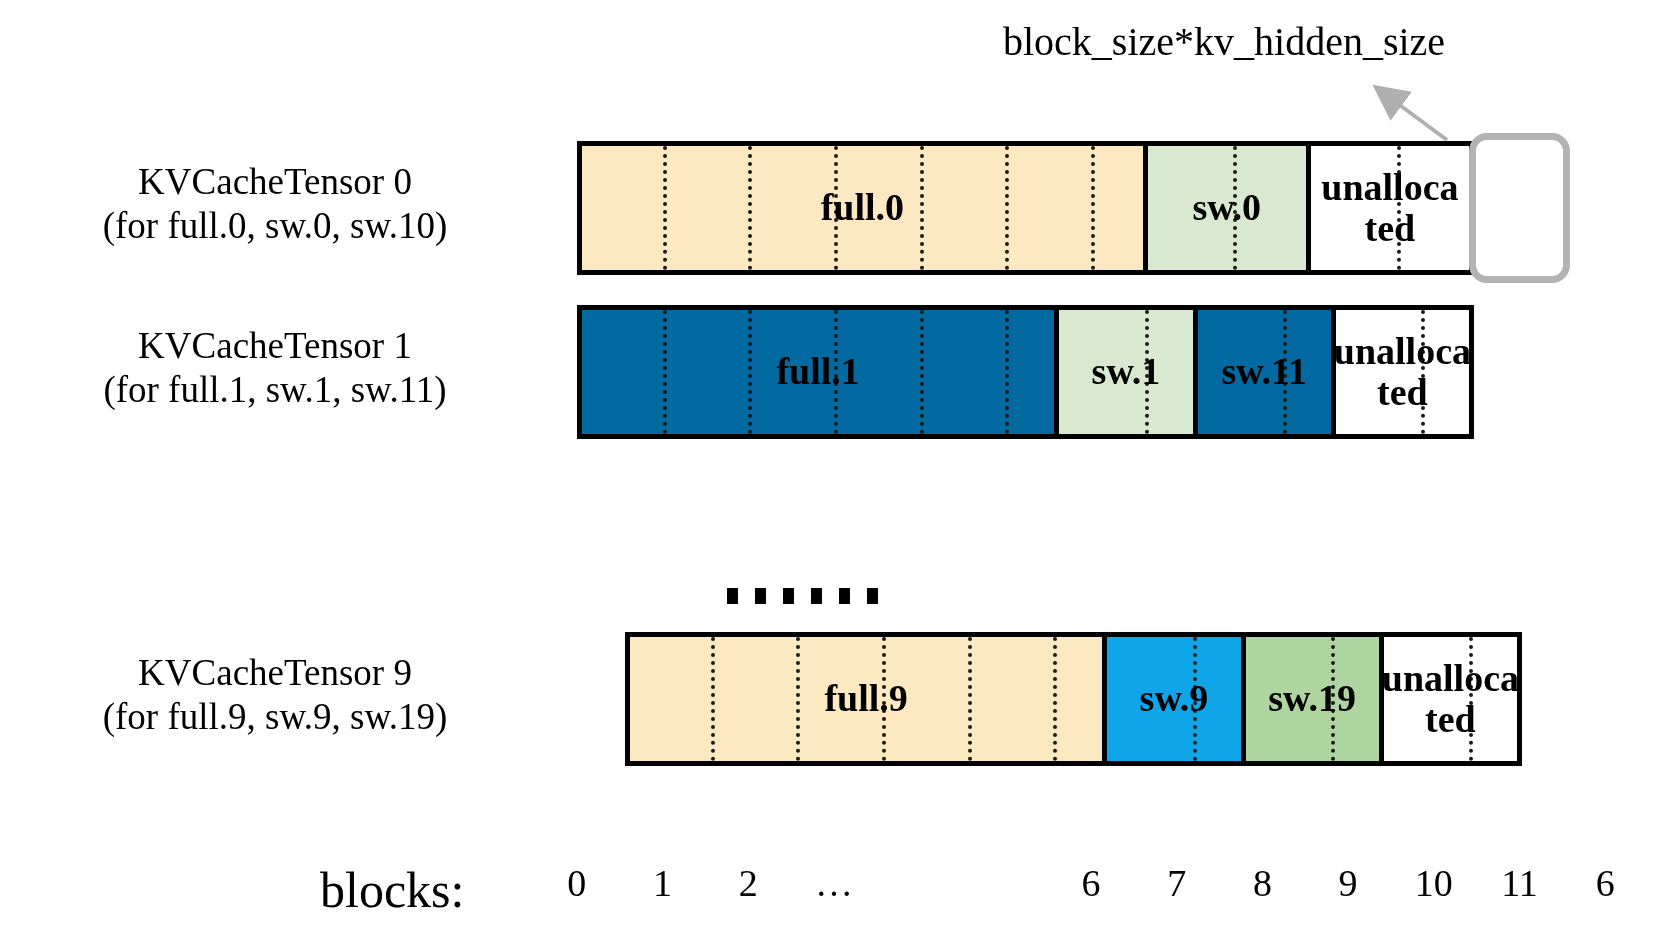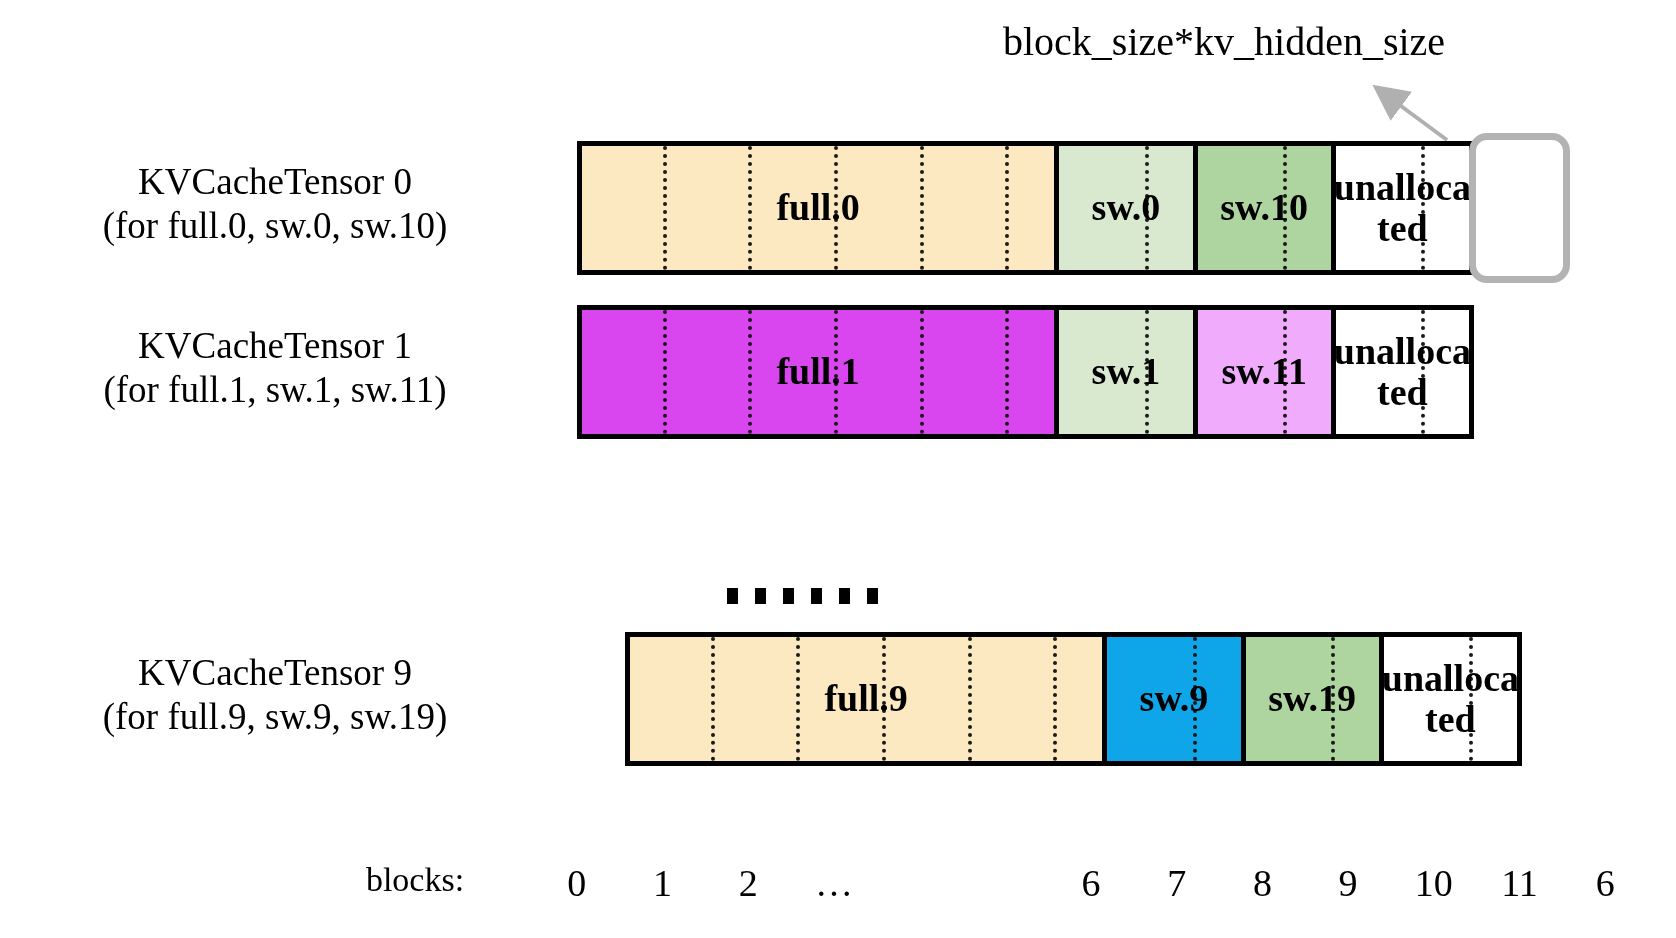--- a/index.html
+++ b/index.html
@@ -148,10 +148,6 @@
         <div class="seg" style="width: 176.385px; background: rgb(217, 233, 208);">
           <span class="divider" style="left: 85.6923px;"></span>
           <span class="seg-label">sw.0</span>
-        </div>
-        <div class="seg" style="width: 176.385px; background: rgb(174, 212, 160);">
-          <span class="divider" style="left: 85.6923px;"></span>
-          <span class="seg-label">sw.10</span>
         </div>
         <div class="seg" style="width: 176.385px; background: rgb(255, 255, 255);">
           <span class="divider" style="left: 85.6923px;"></span>

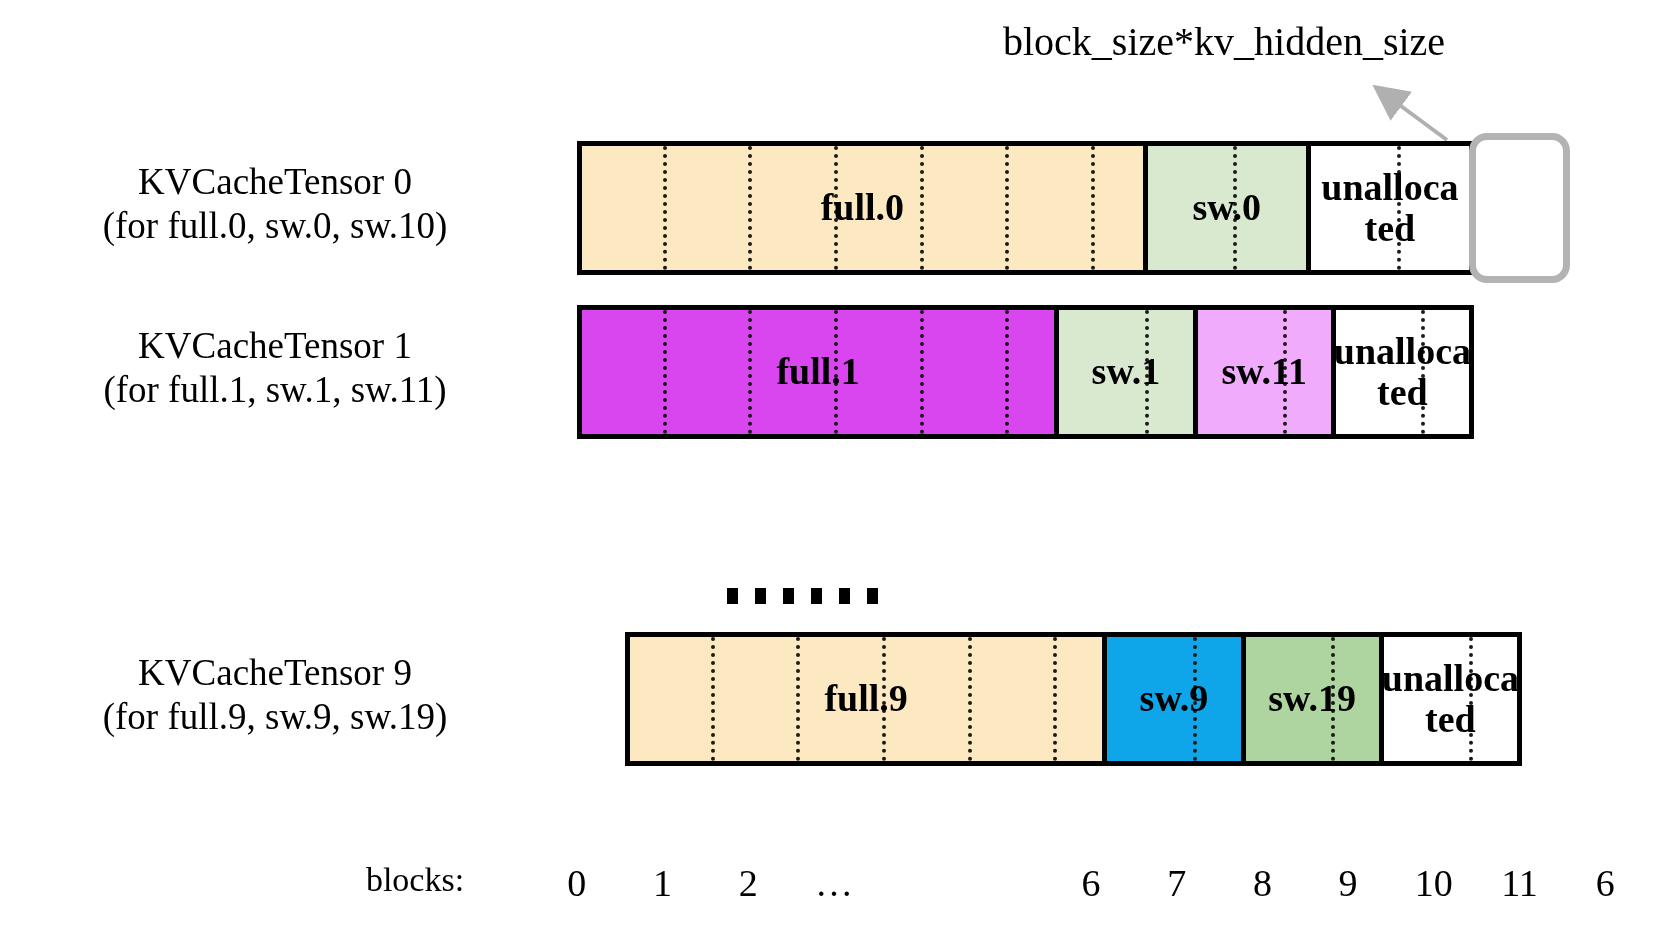--- a/index.html
+++ b/index.html
@@ -157,7 +157,7 @@
       </div>
       <div class="row-label" style="left: 40px; top: 324px;"><span class="l1">KVCacheTensor 1</span><span class="l2">(for full.1, sw.1, sw.11)</span></div>
       <div class="bar" style="top: 305px; height: 134px;">
-        <div class="seg" style="width: 599.846px; background: #d946ef;">
+        <div class="seg" style="width: 599.846px; background: #0369a1;">
           <span class="divider" style="left: 80.6923px;"></span>
           <span class="divider" style="left: 166.385px;"></span>
           <span class="divider" style="left: 252.077px;"></span>

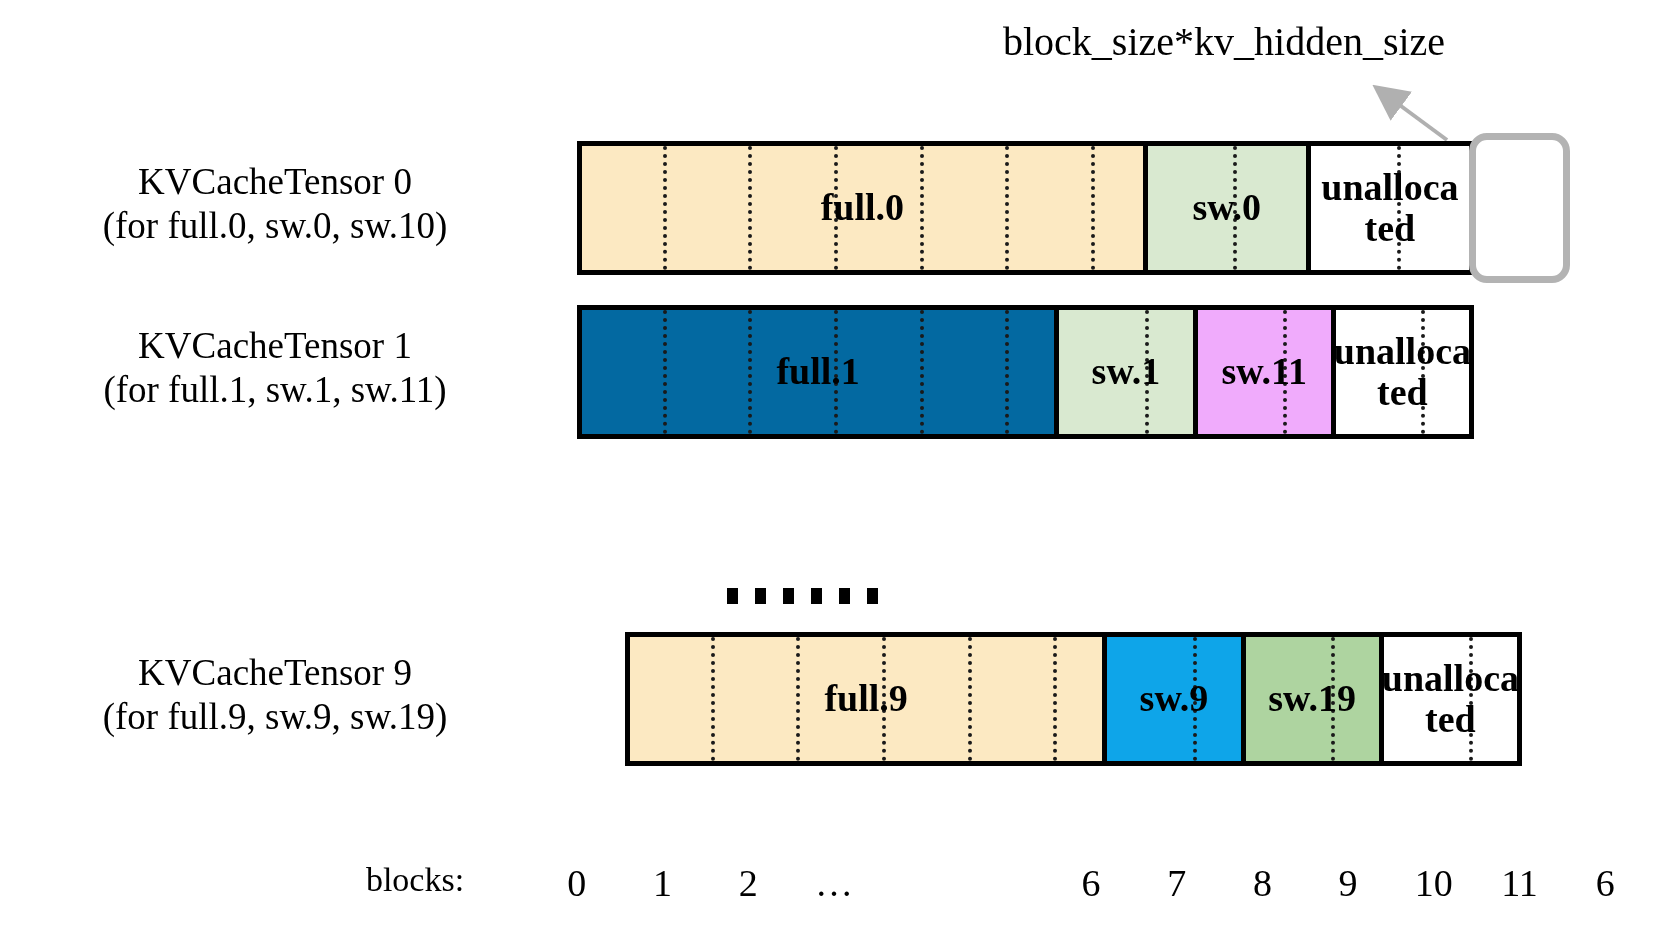--- a/index.html
+++ b/index.html
@@ -170,7 +170,7 @@
           <span class="divider" style="left: 85.6923px;"></span>
           <span class="seg-label">sw.1</span>
         </div>
-        <div class="seg" style="width: 176.385px; background: #f0abfc;">
+        <div class="seg" style="width: 176.385px; background: #0369a1;">
           <span class="divider" style="left: 85.6923px;"></span>
           <span class="seg-label">sw.11</span>
         </div>

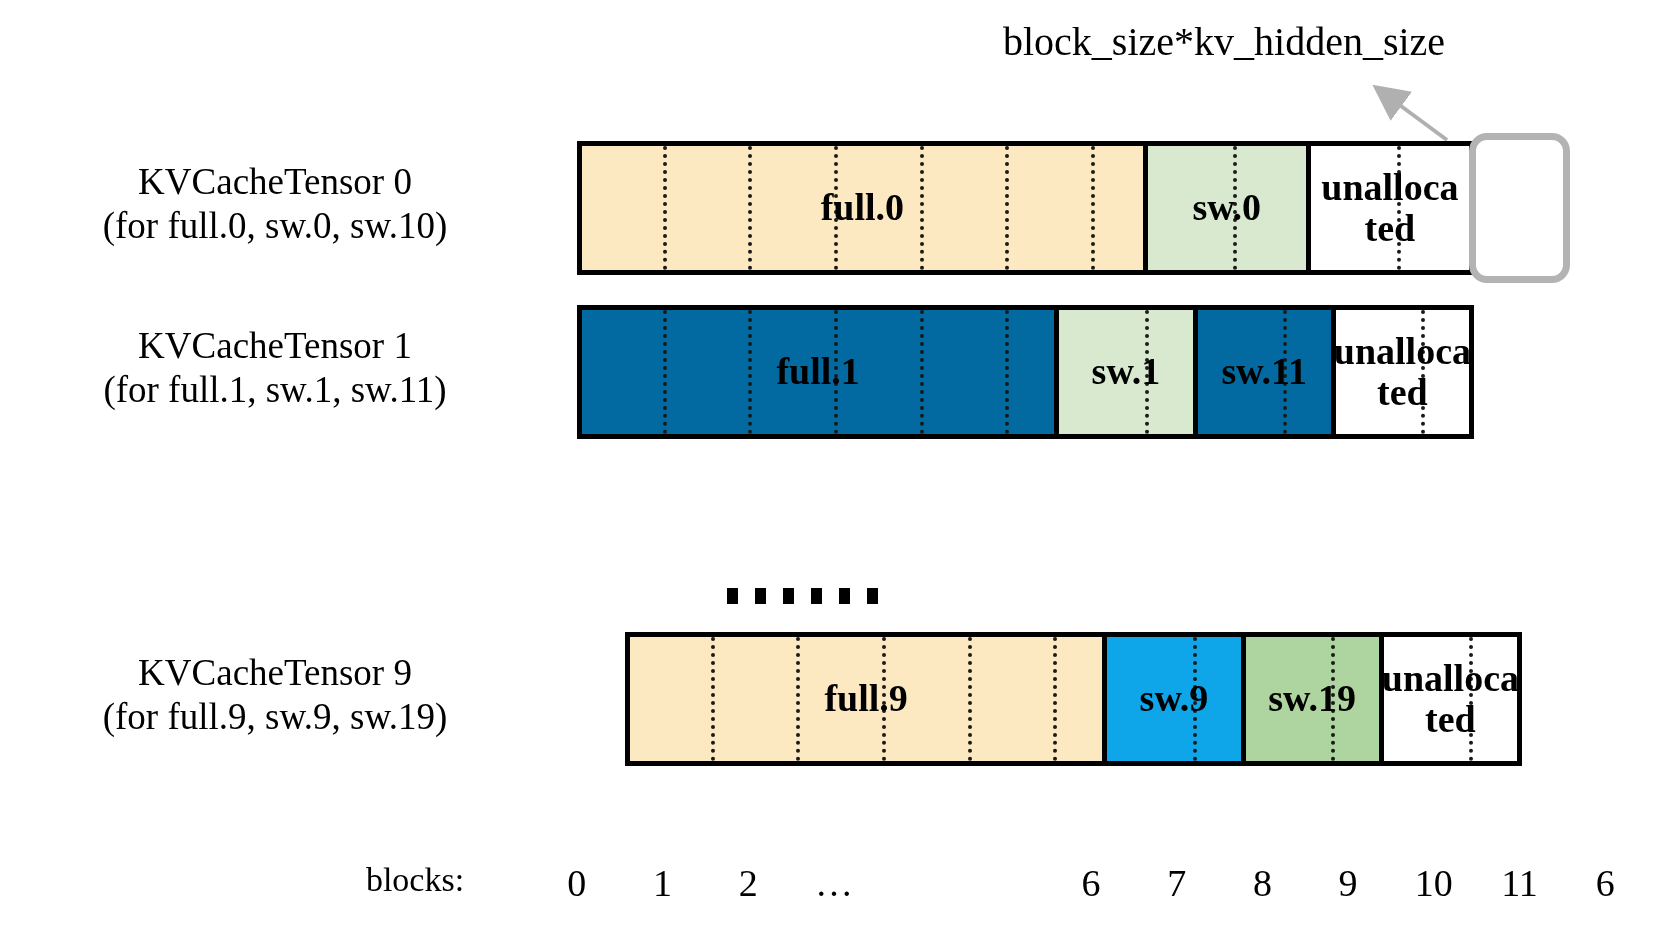--- a/index.html
+++ b/index.html
@@ -104,9 +104,9 @@
   }
   .axis-title{
     position:absolute;
-    font-size:34px;
-    color:#000;
-    text-align:center;
+    font-size:50px;
+    color:#000;
+    text-align:left;
     white-space:nowrap;
   }
   .tick{

